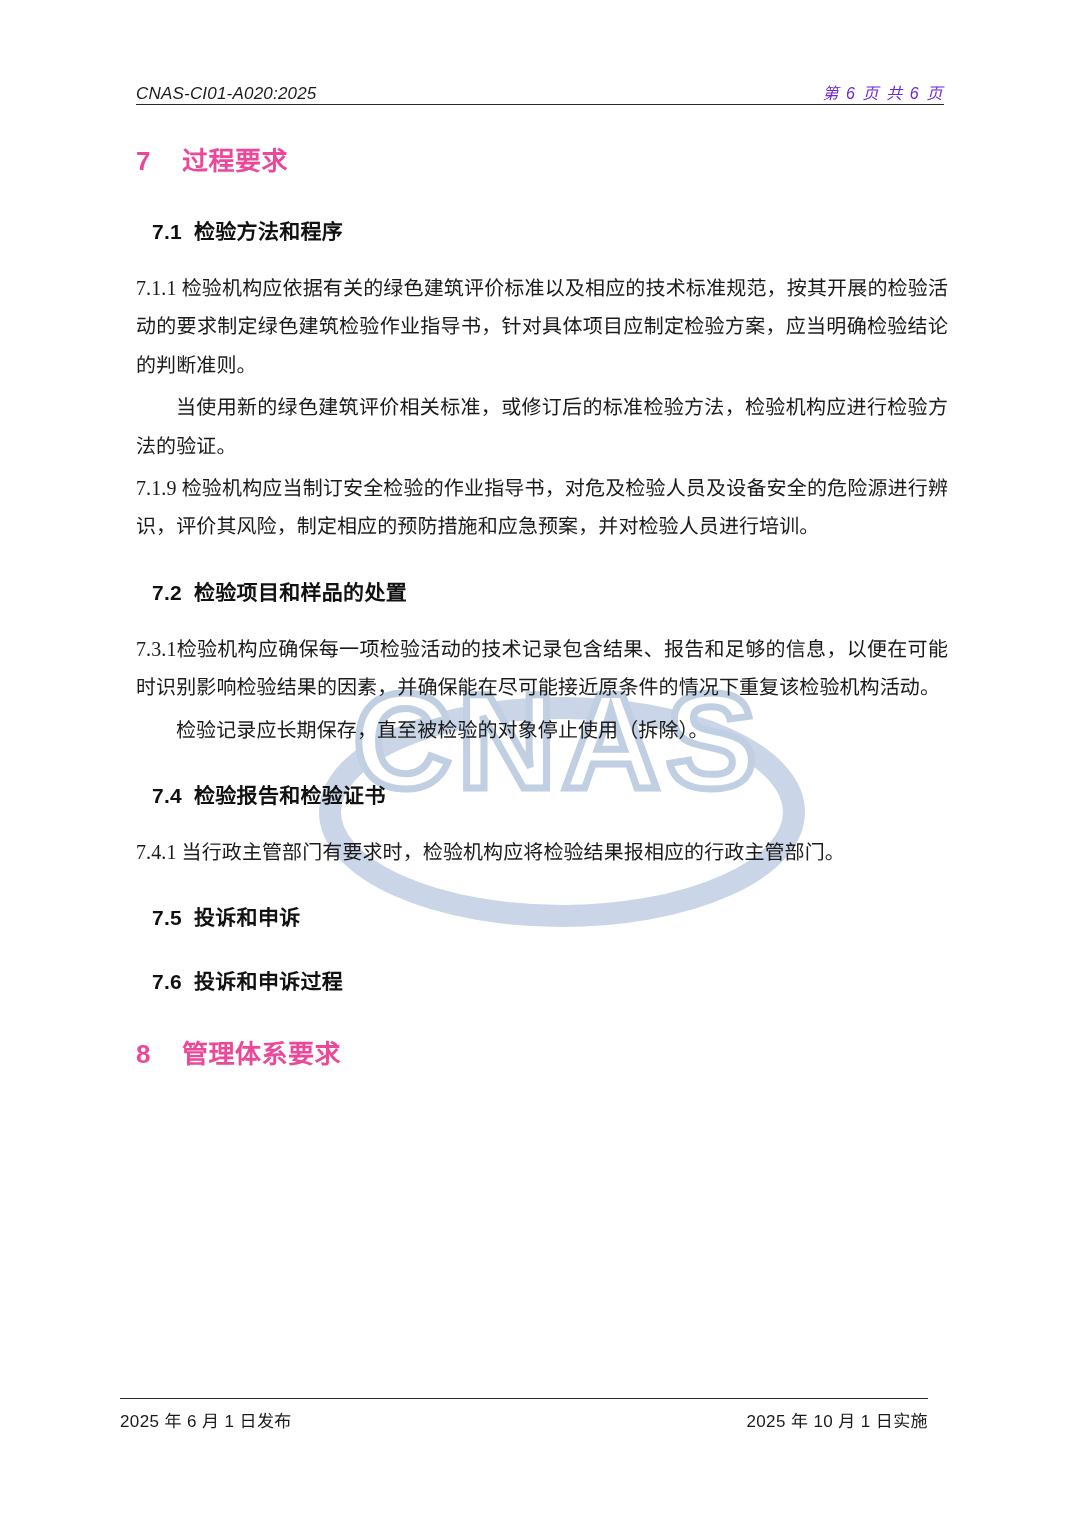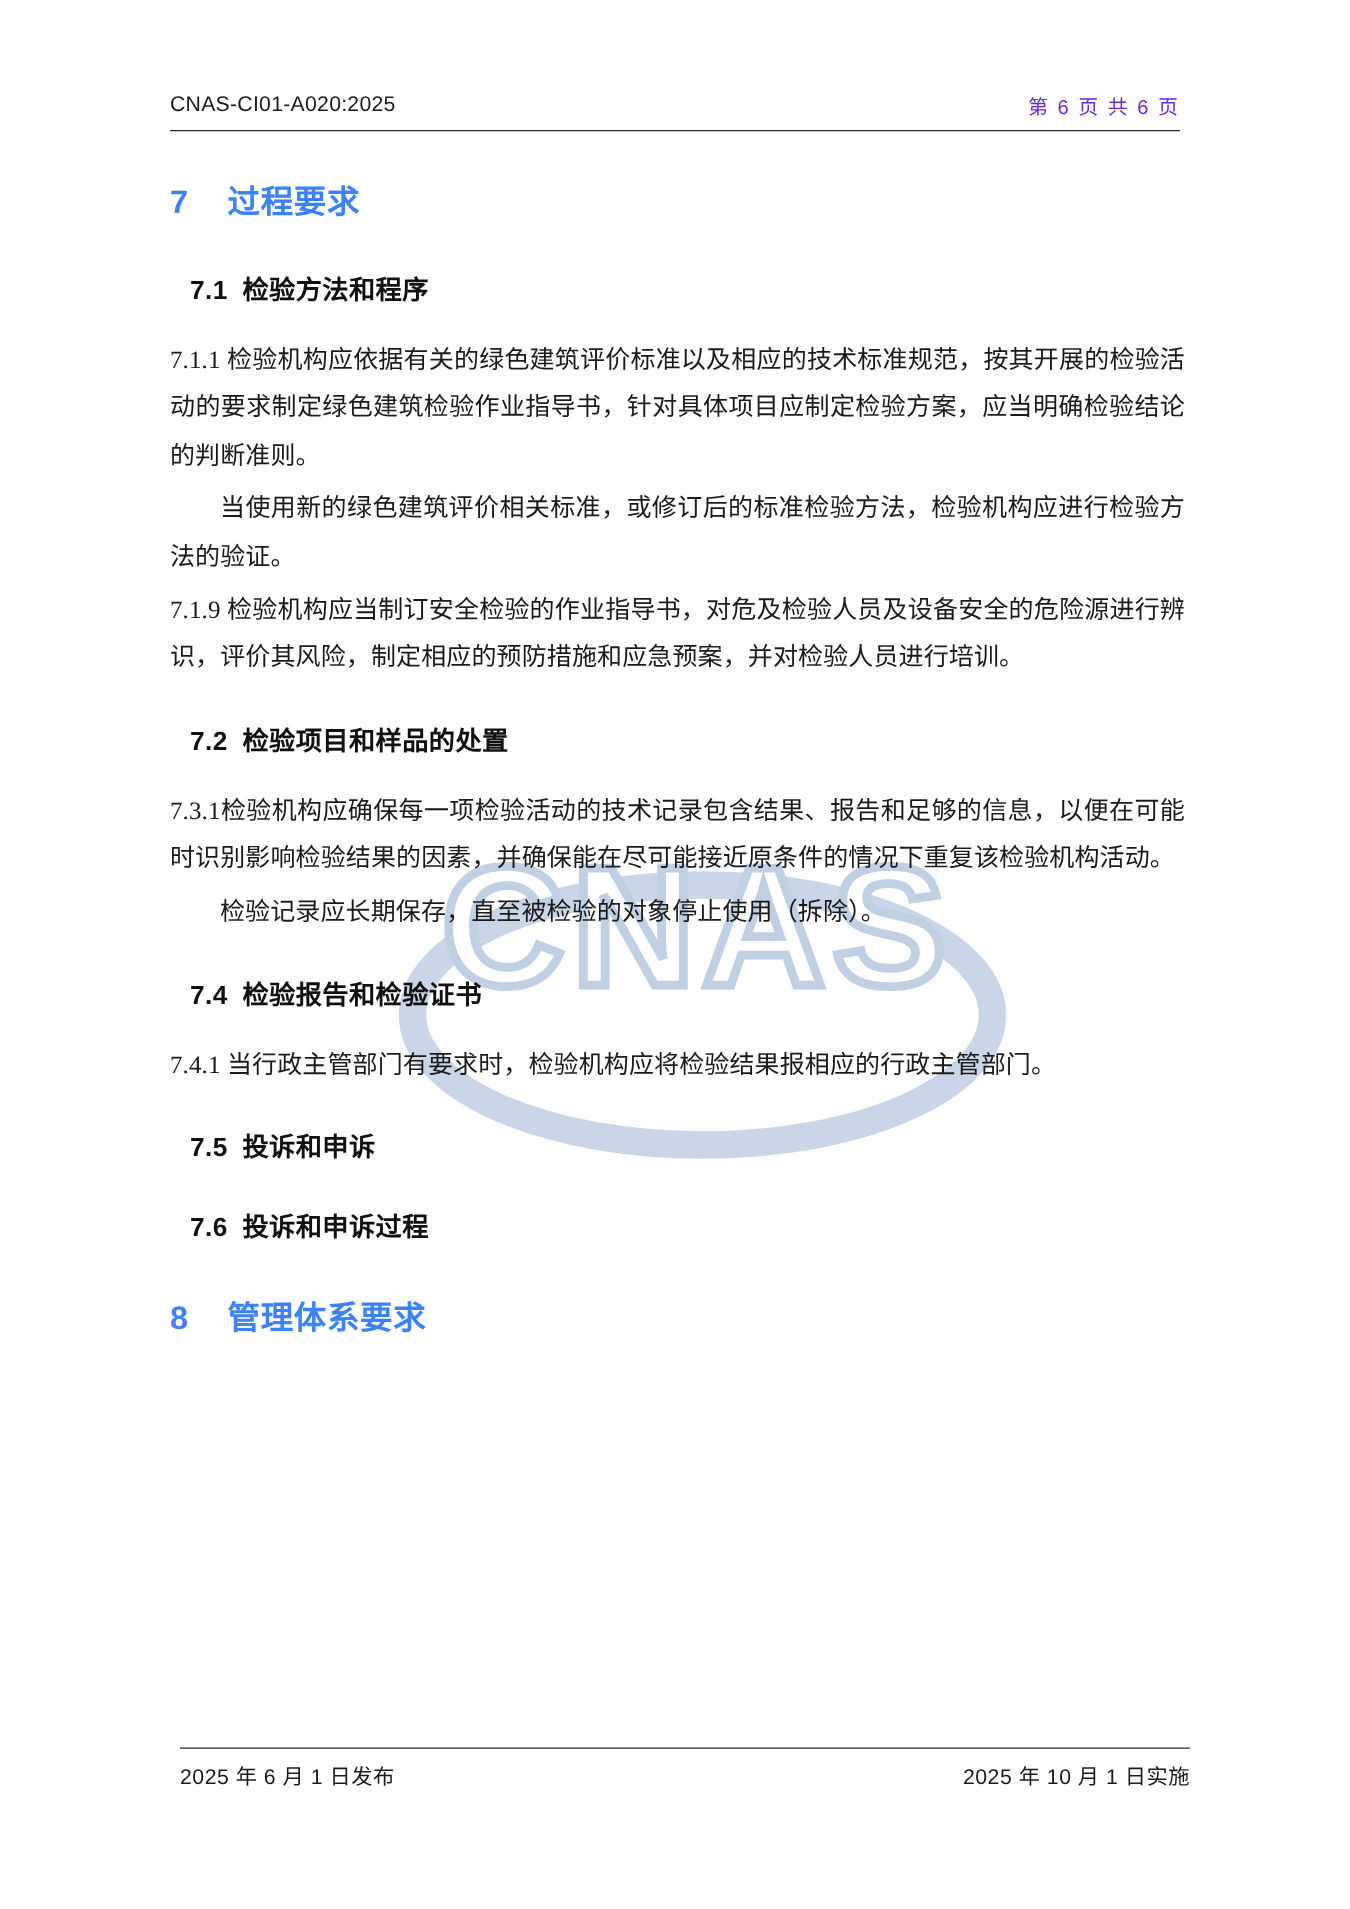--- a/index.html
+++ b/index.html
@@ -46,9 +46,10 @@
     height: 40px;
     border-bottom: 1.5px solid #2b2b2b;
     display: flex;
-    align-items: center;
+    align-items: flex-end;
     justify-content: space-between;
     z-index: 3;
+    font-style: italic;
   }
   .header-left {
     font-family: "Liberation Sans", sans-serif;

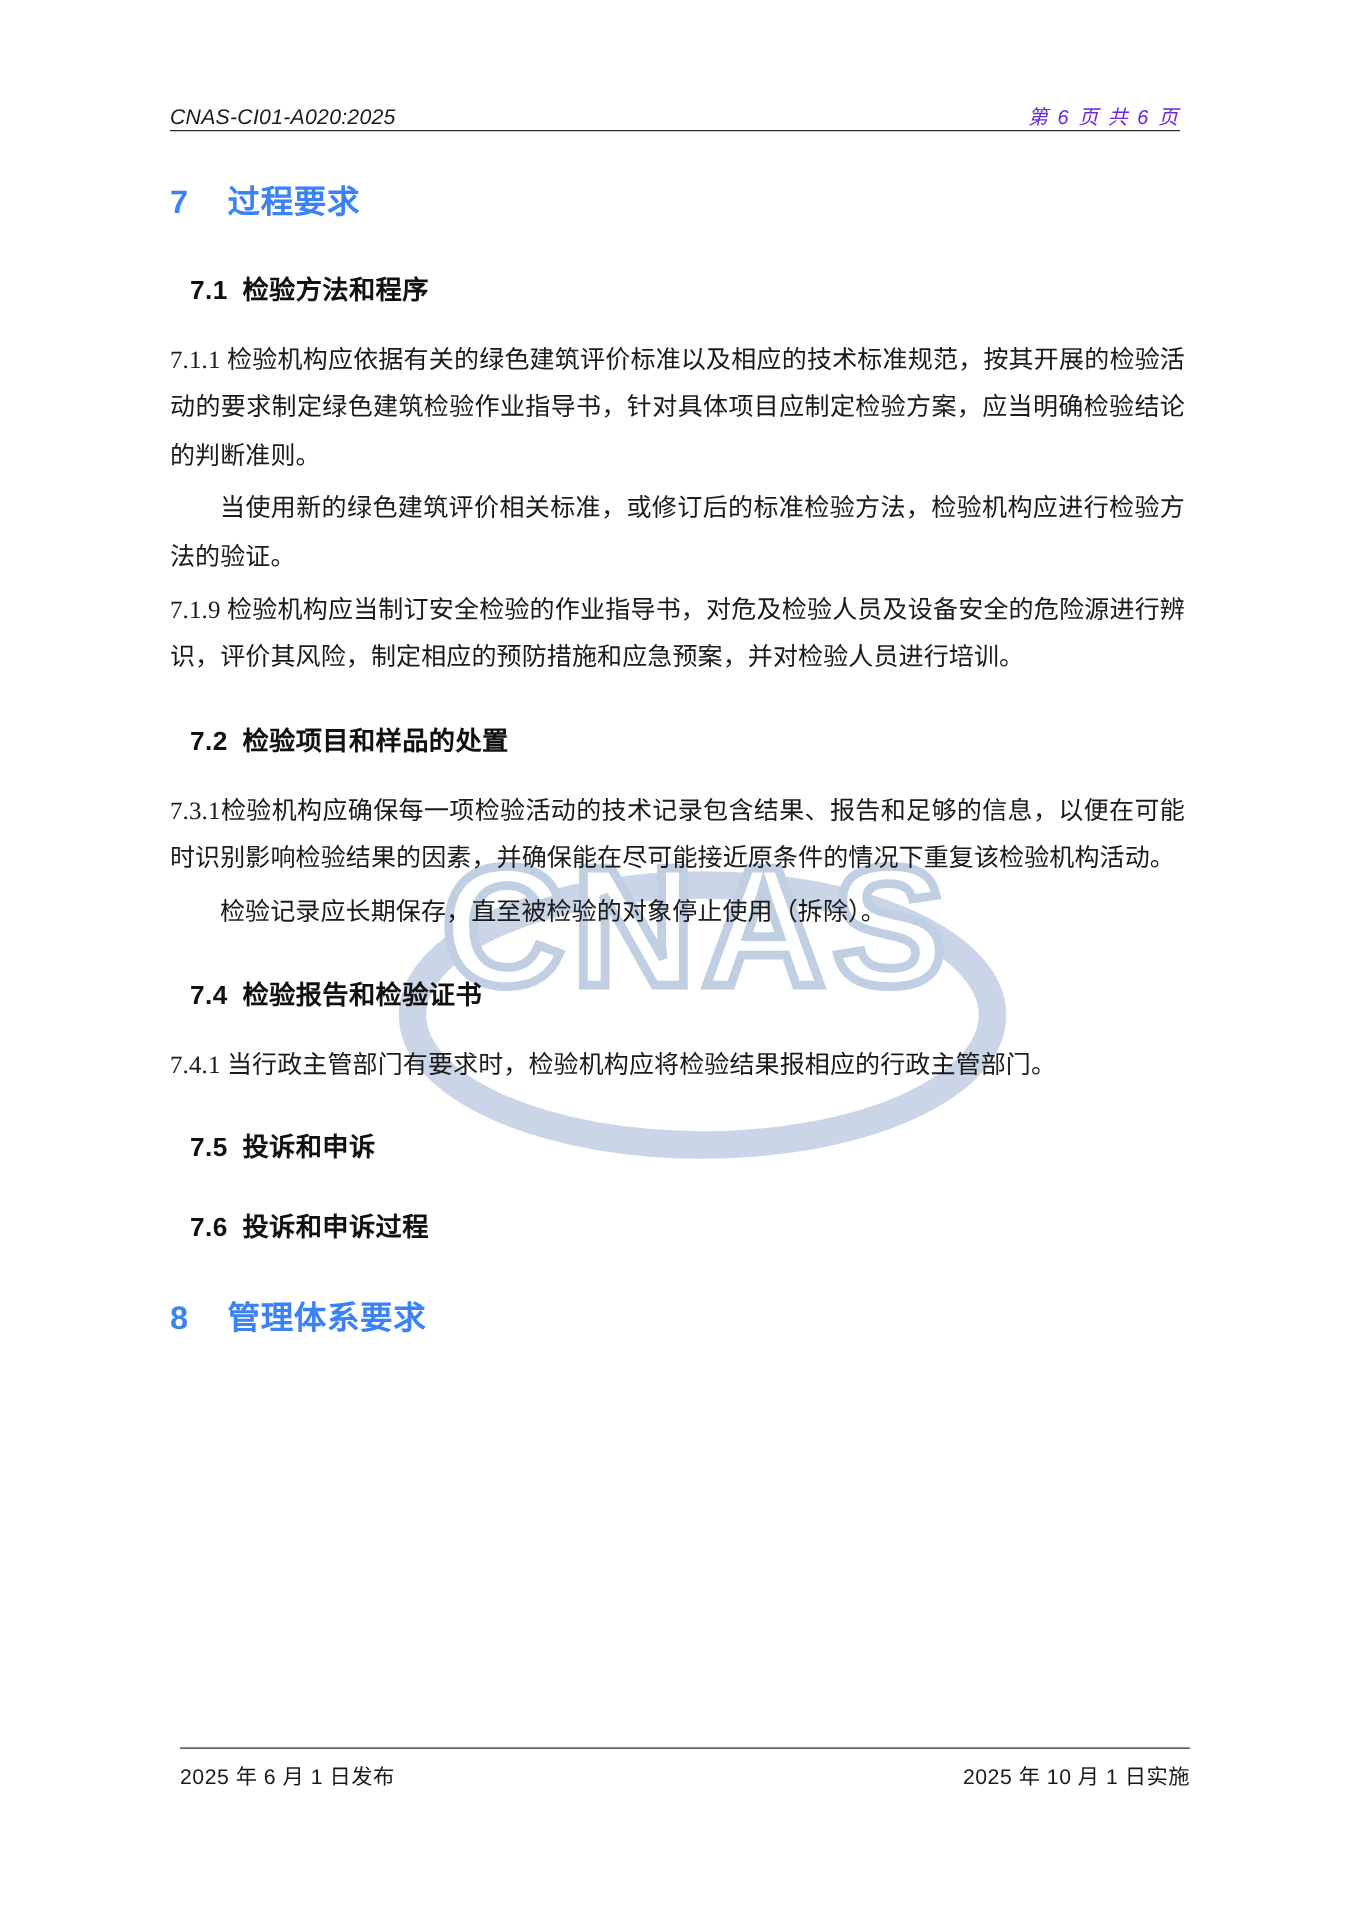--- a/index.html
+++ b/index.html
@@ -80,7 +80,7 @@
     margin: 0;
     padding: 16px 0 10px 0;
     letter-spacing: 0.5px;
-    color: #3b82f6;
+    color: #ec4899;
   }
   h1.clause .num {
     display: inline-block;

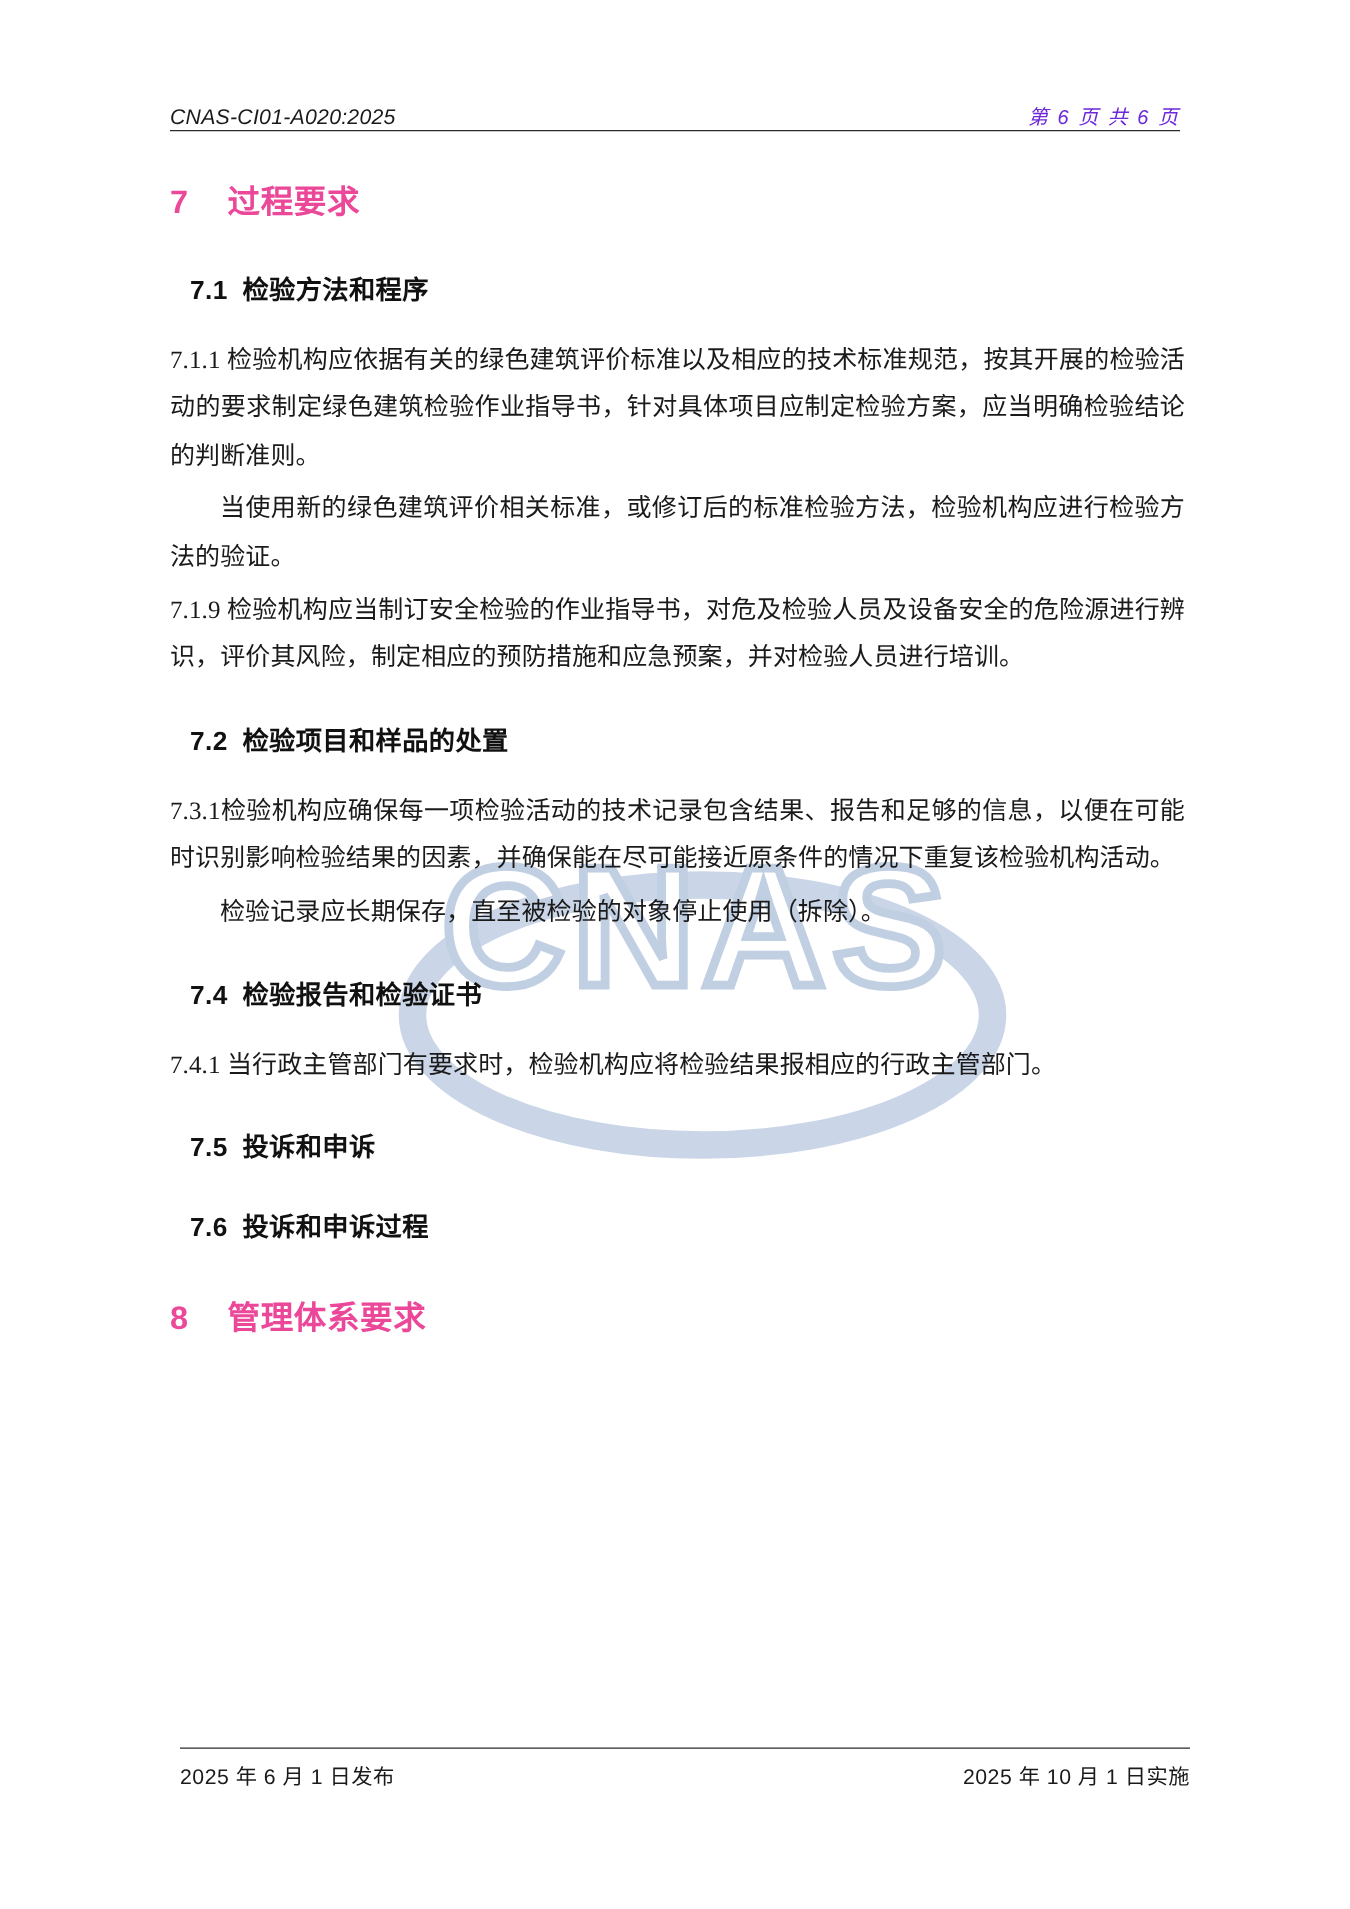--- a/index.html
+++ b/index.html
@@ -117,7 +117,7 @@
   
   .footer {
     position: absolute;
-    left: 144px;
+    left: 120px;
     top: 1398px;
     width: 808px;
     border-top: 1.5px solid #2b2b2b;

